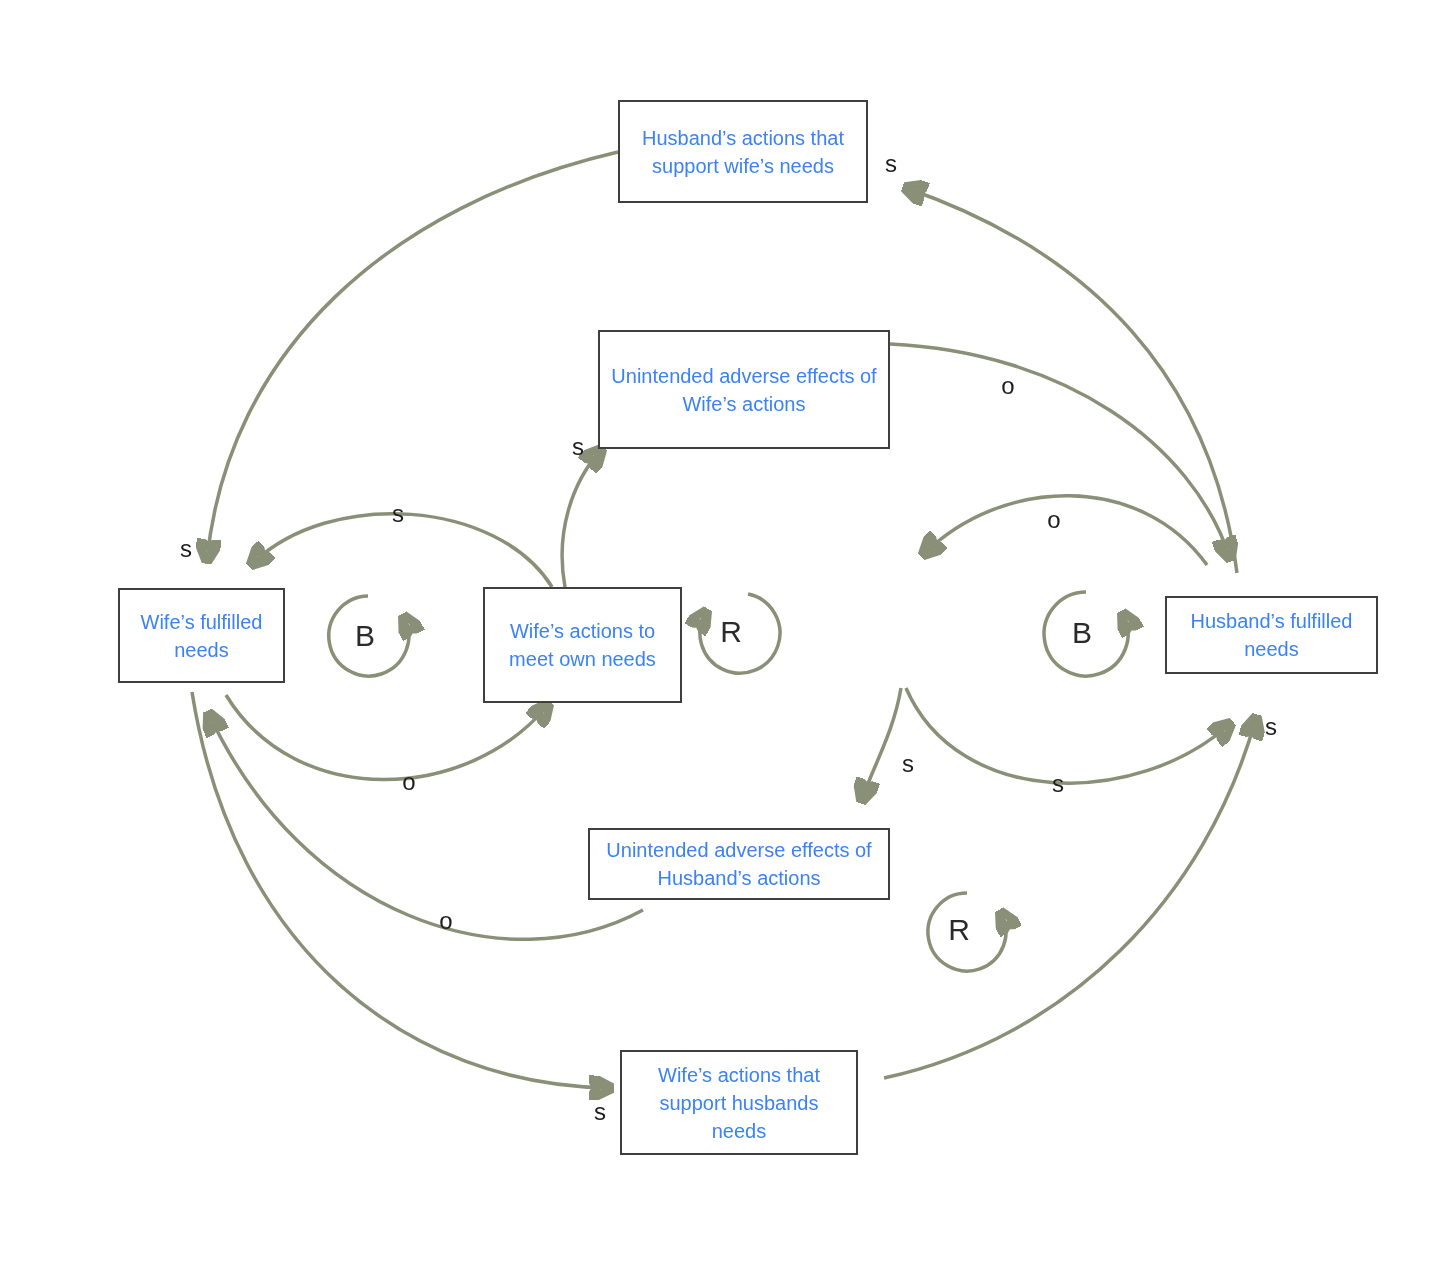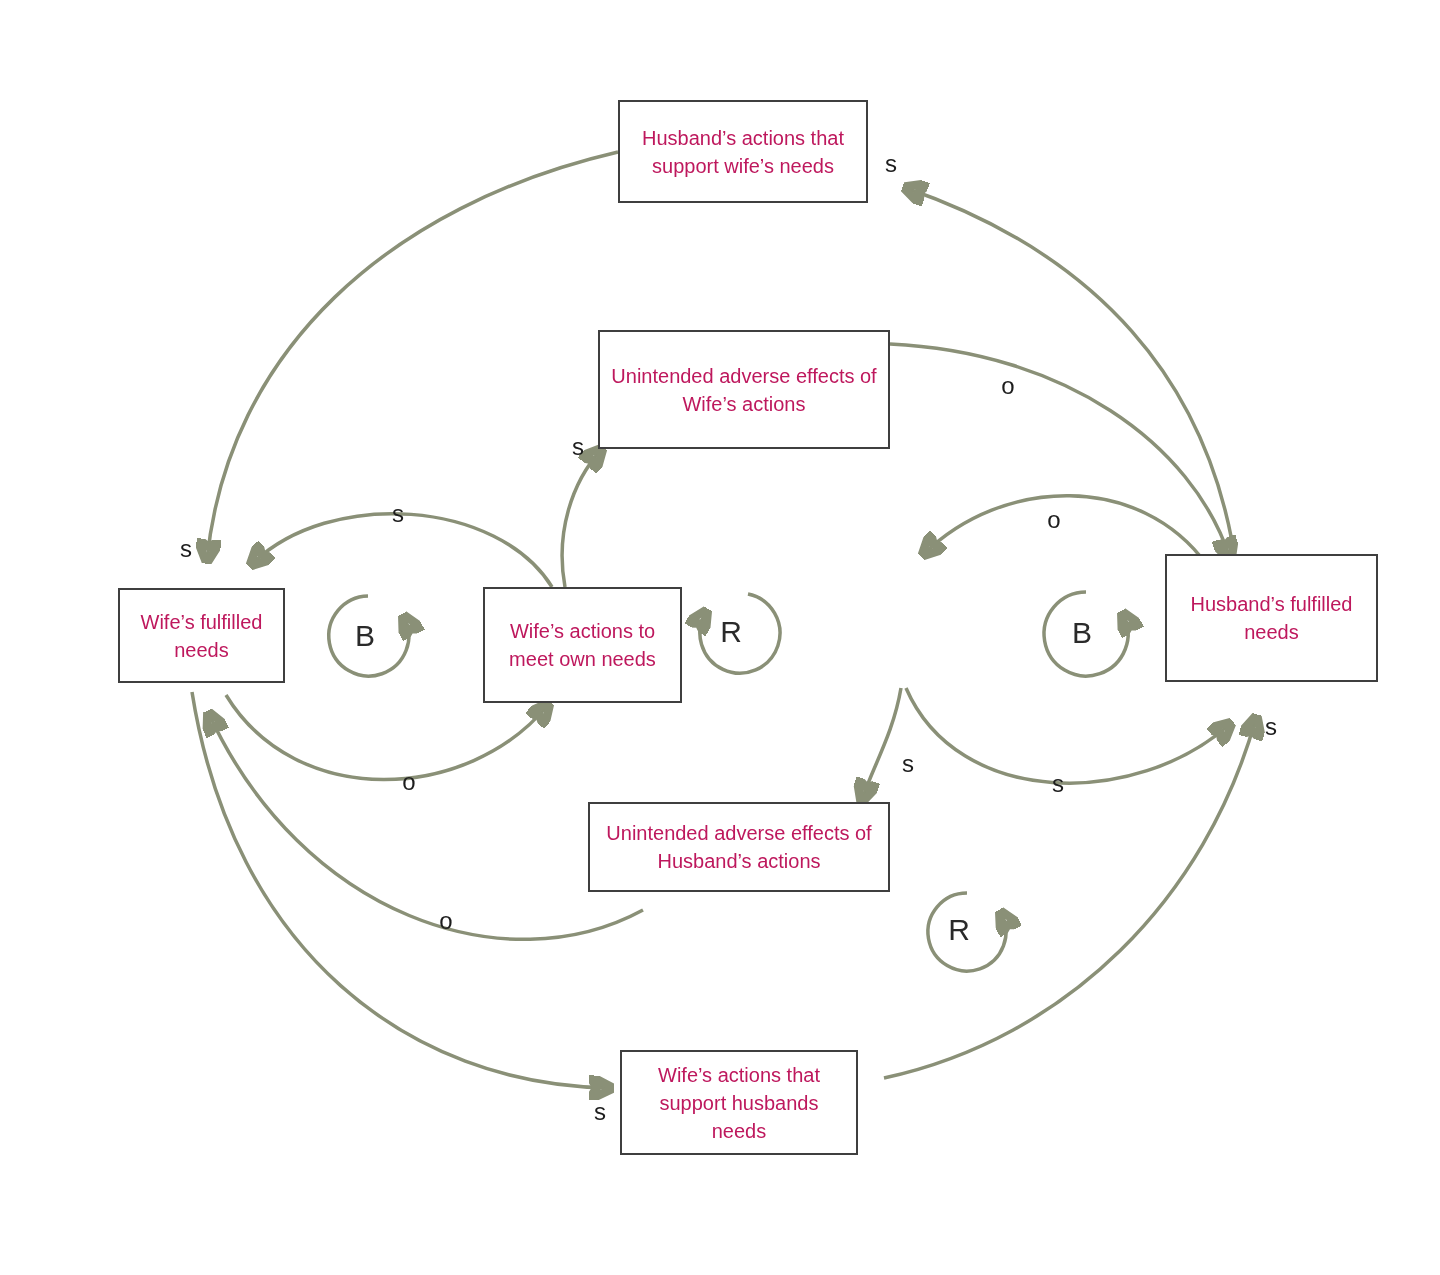--- a/index.html
+++ b/index.html
@@ -12,7 +12,7 @@
   .node{
     position:absolute;box-sizing:border-box;border:2px solid #3f3f3f;background:#ffffff;
     display:flex;align-items:center;justify-content:center;text-align:center;
-    padding:6px 10px;font-size:20px;line-height:1.4;color:#be185d;
+    padding:6px 10px;font-size:20px;line-height:1.4;color:#3b82f6;
   }
   .edge-label{
     position:absolute;transform:translate(-50%,-50%);

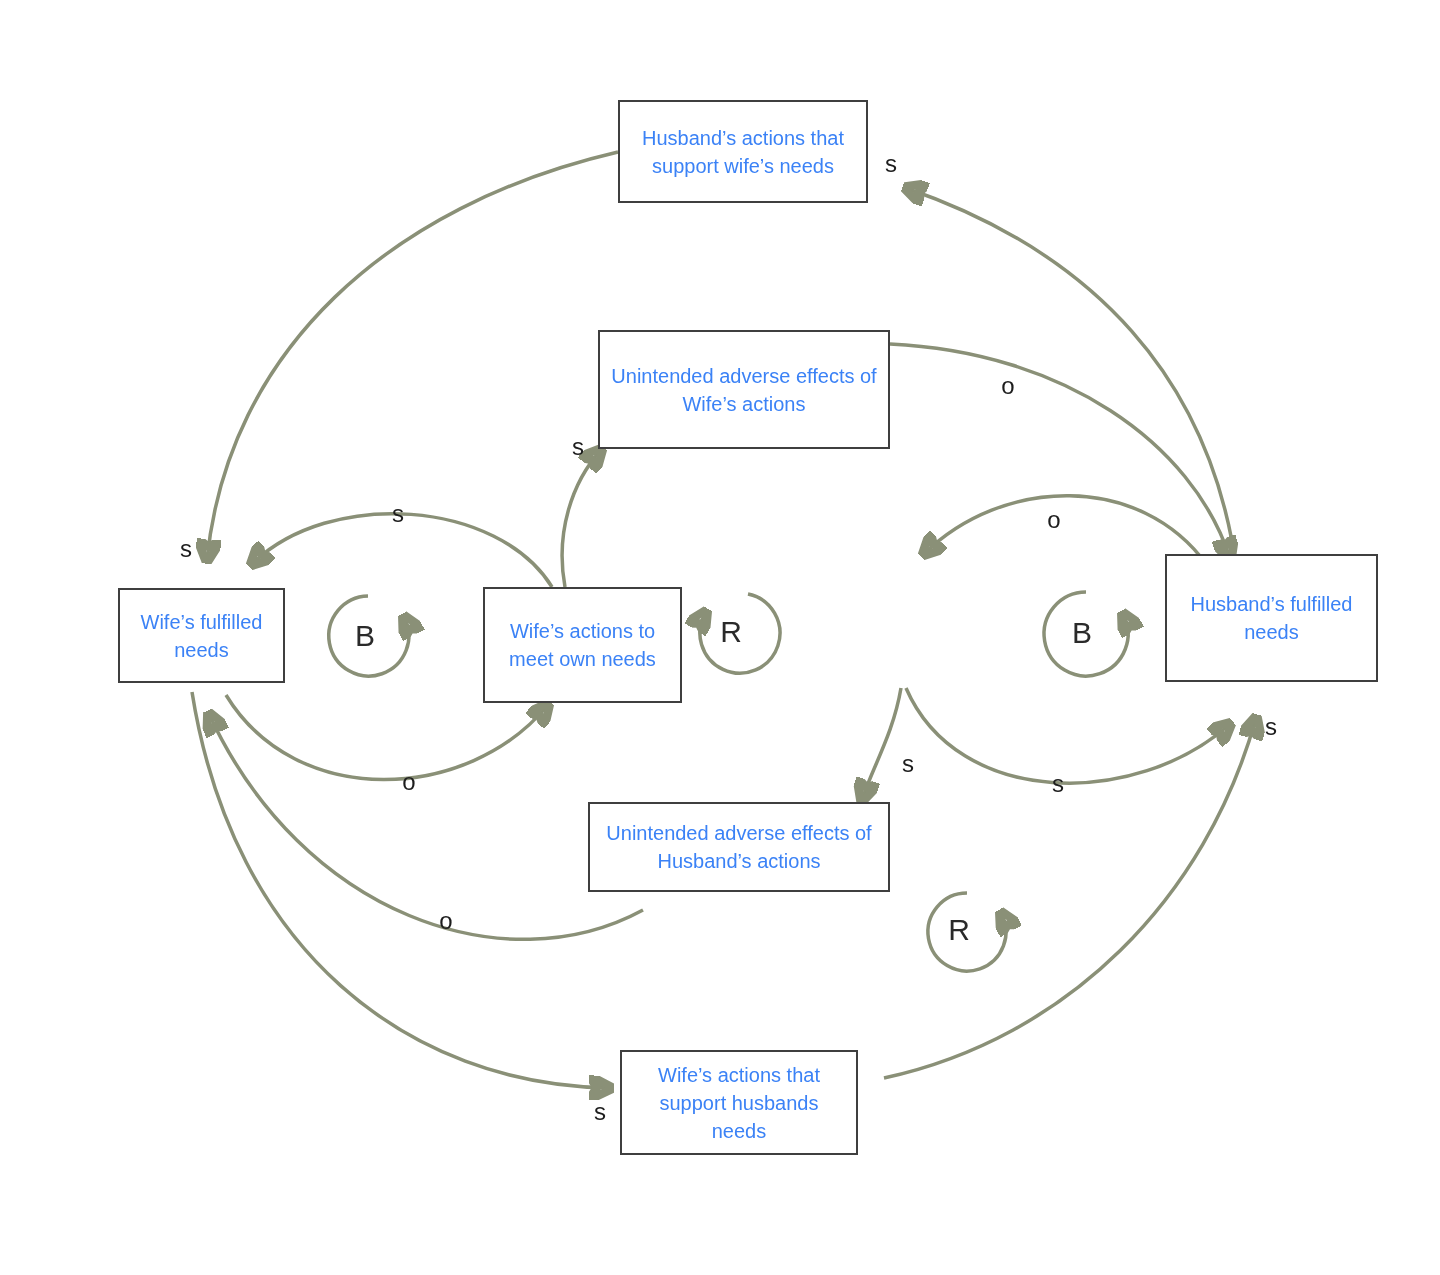--- a/index.html
+++ b/index.html
@@ -66,7 +66,7 @@
   <div class="node" style="left:483px;top:587px;width:199px;height:116px">
     <span>Wife’s actions to meet own needs</span>
   </div>
-  <div class="node" style="left:1165px;top:554px;width:213px;height:128px">
+  <div class="node" style="left:1165px;top:596px;width:213px;height:78px">
     <span>Husband’s fulfilled needs</span>
   </div>
   <div class="node" style="left:588px;top:802px;width:302px;height:90px">

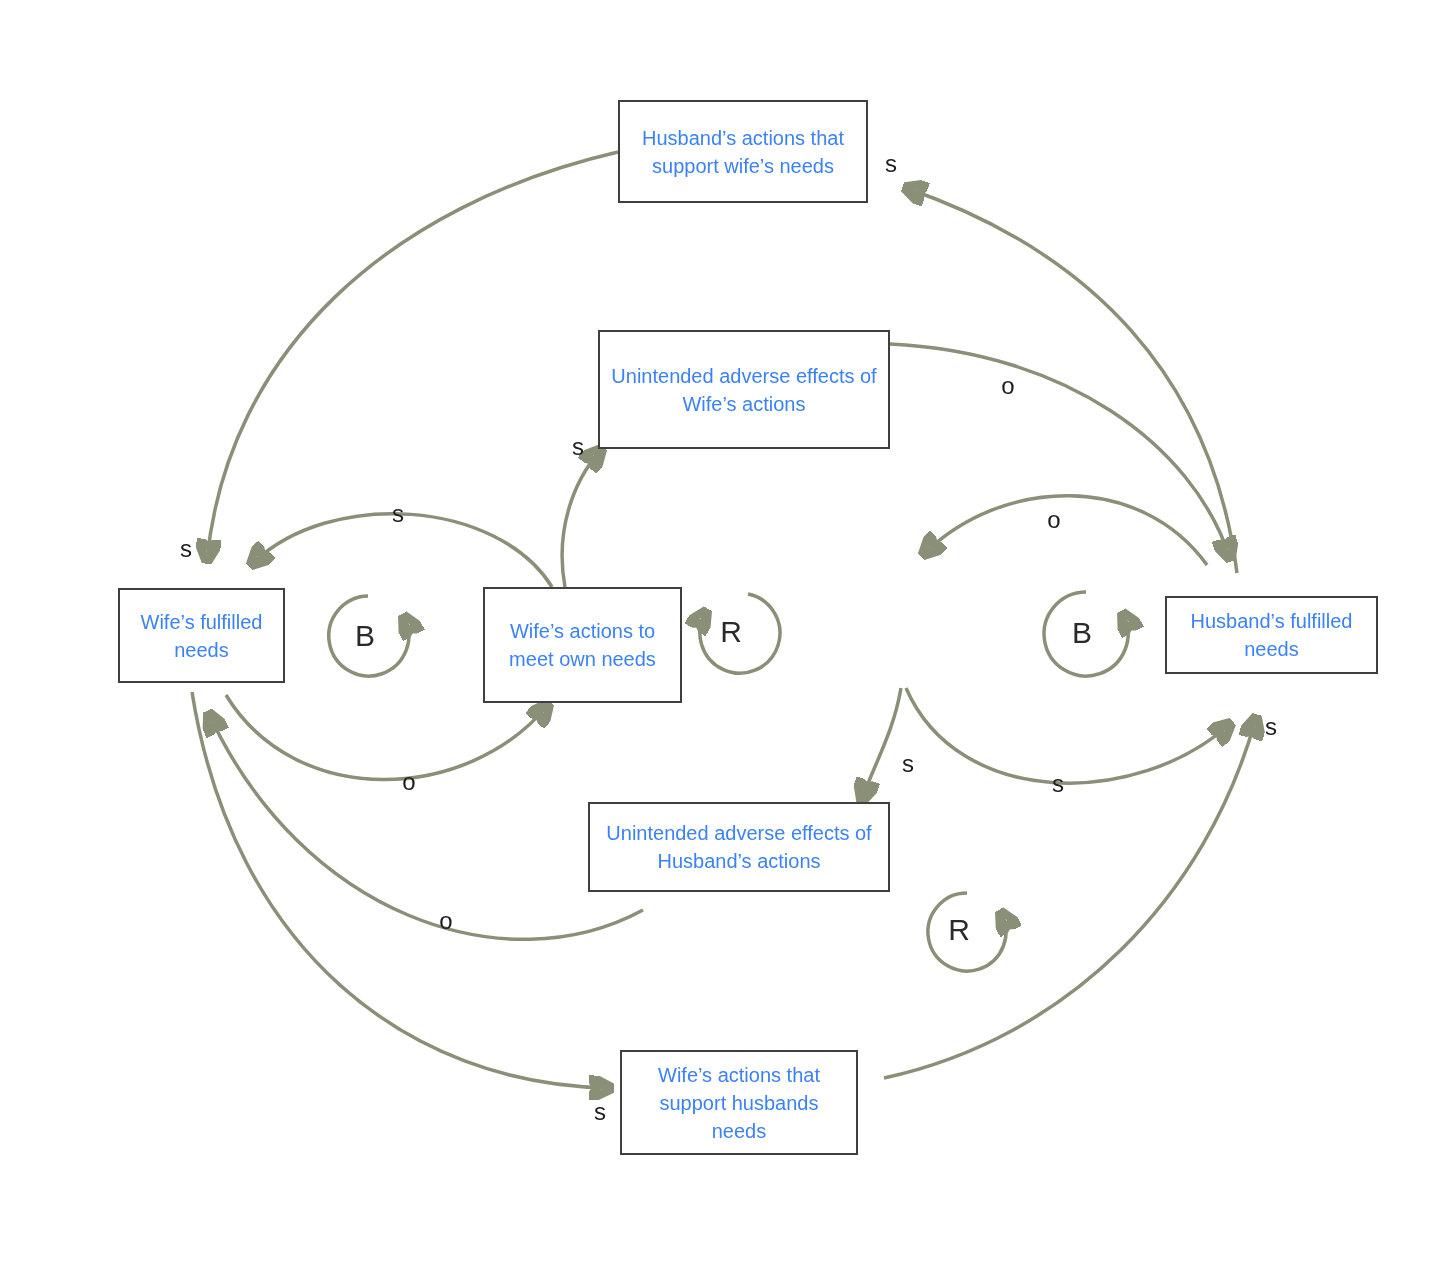--- a/index.html
+++ b/index.html
@@ -69,7 +69,7 @@
   <div class="node" style="left:1165px;top:596px;width:213px;height:78px">
     <span>Husband’s fulfilled needs</span>
   </div>
-  <div class="node" style="left:588px;top:802px;width:302px;height:90px">
+  <div class="node" style="left:588px;top:828px;width:302px;height:72px">
     <span>Unintended adverse effects of Husband’s actions</span>
   </div>
   <div class="node" style="left:620px;top:1050px;width:238px;height:105px">

